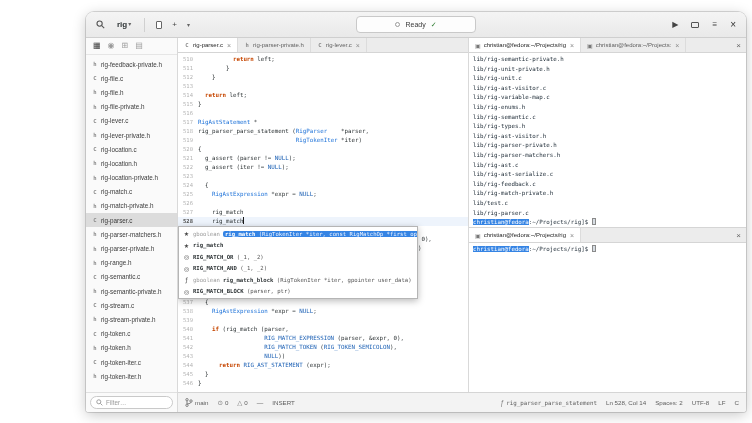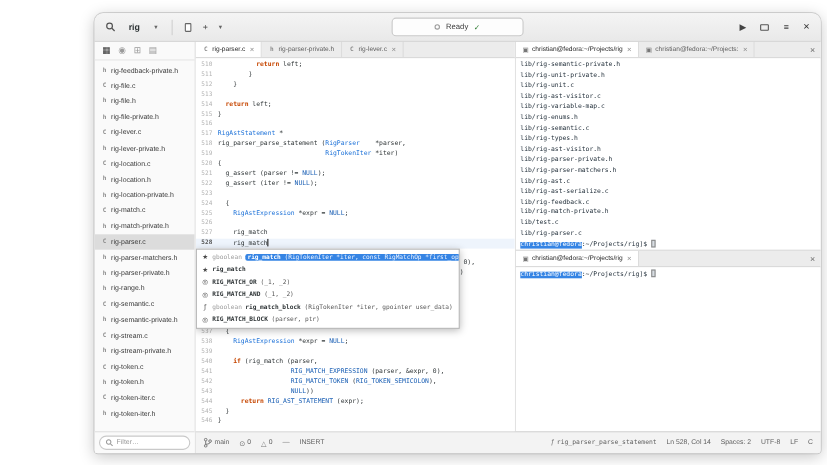--- a/index.html
+++ b/index.html
@@ -13,7 +13,7 @@
   display:flex;align-items:center;padding:0 7px;gap:4px;position:relative}
 .icon-btn{border:none;background:transparent;color:#444;font-size:8px;line-height:1;cursor:default;
   display:flex;align-items:center;gap:2px;padding:2px 3px;border-radius:3px;font-family:"Liberation Sans",sans-serif}
-.proj-btn{border:none;background:transparent;display:flex;align-items:flex-start;gap:13px;padding:2px 5px;border-radius:3px}
+.proj-btn{border:none;background:transparent;display:flex;align-items:flex-start;gap:1px;padding:2px 5px;border-radius:3px}
 .proj-name{font-size:8px;font-weight:bold;color:#2e3436}
 .caret{font-size:6px;color:#666}
 .hb-sep{width:1px;height:14px;background:#d0d0d0;margin:0 4px}

